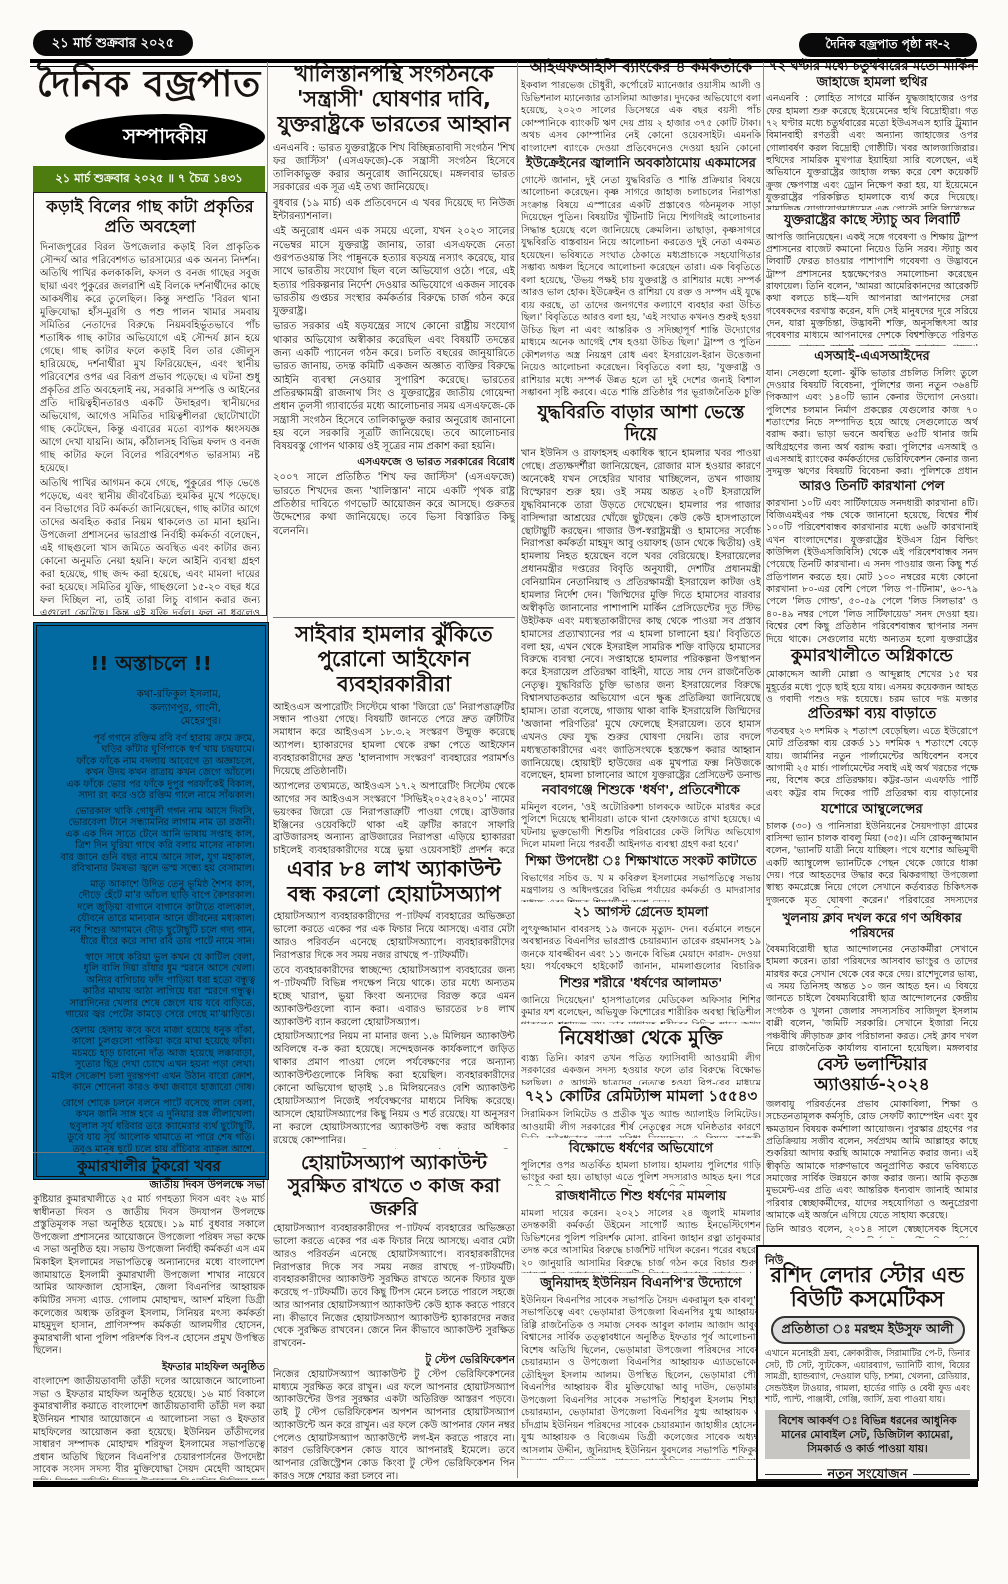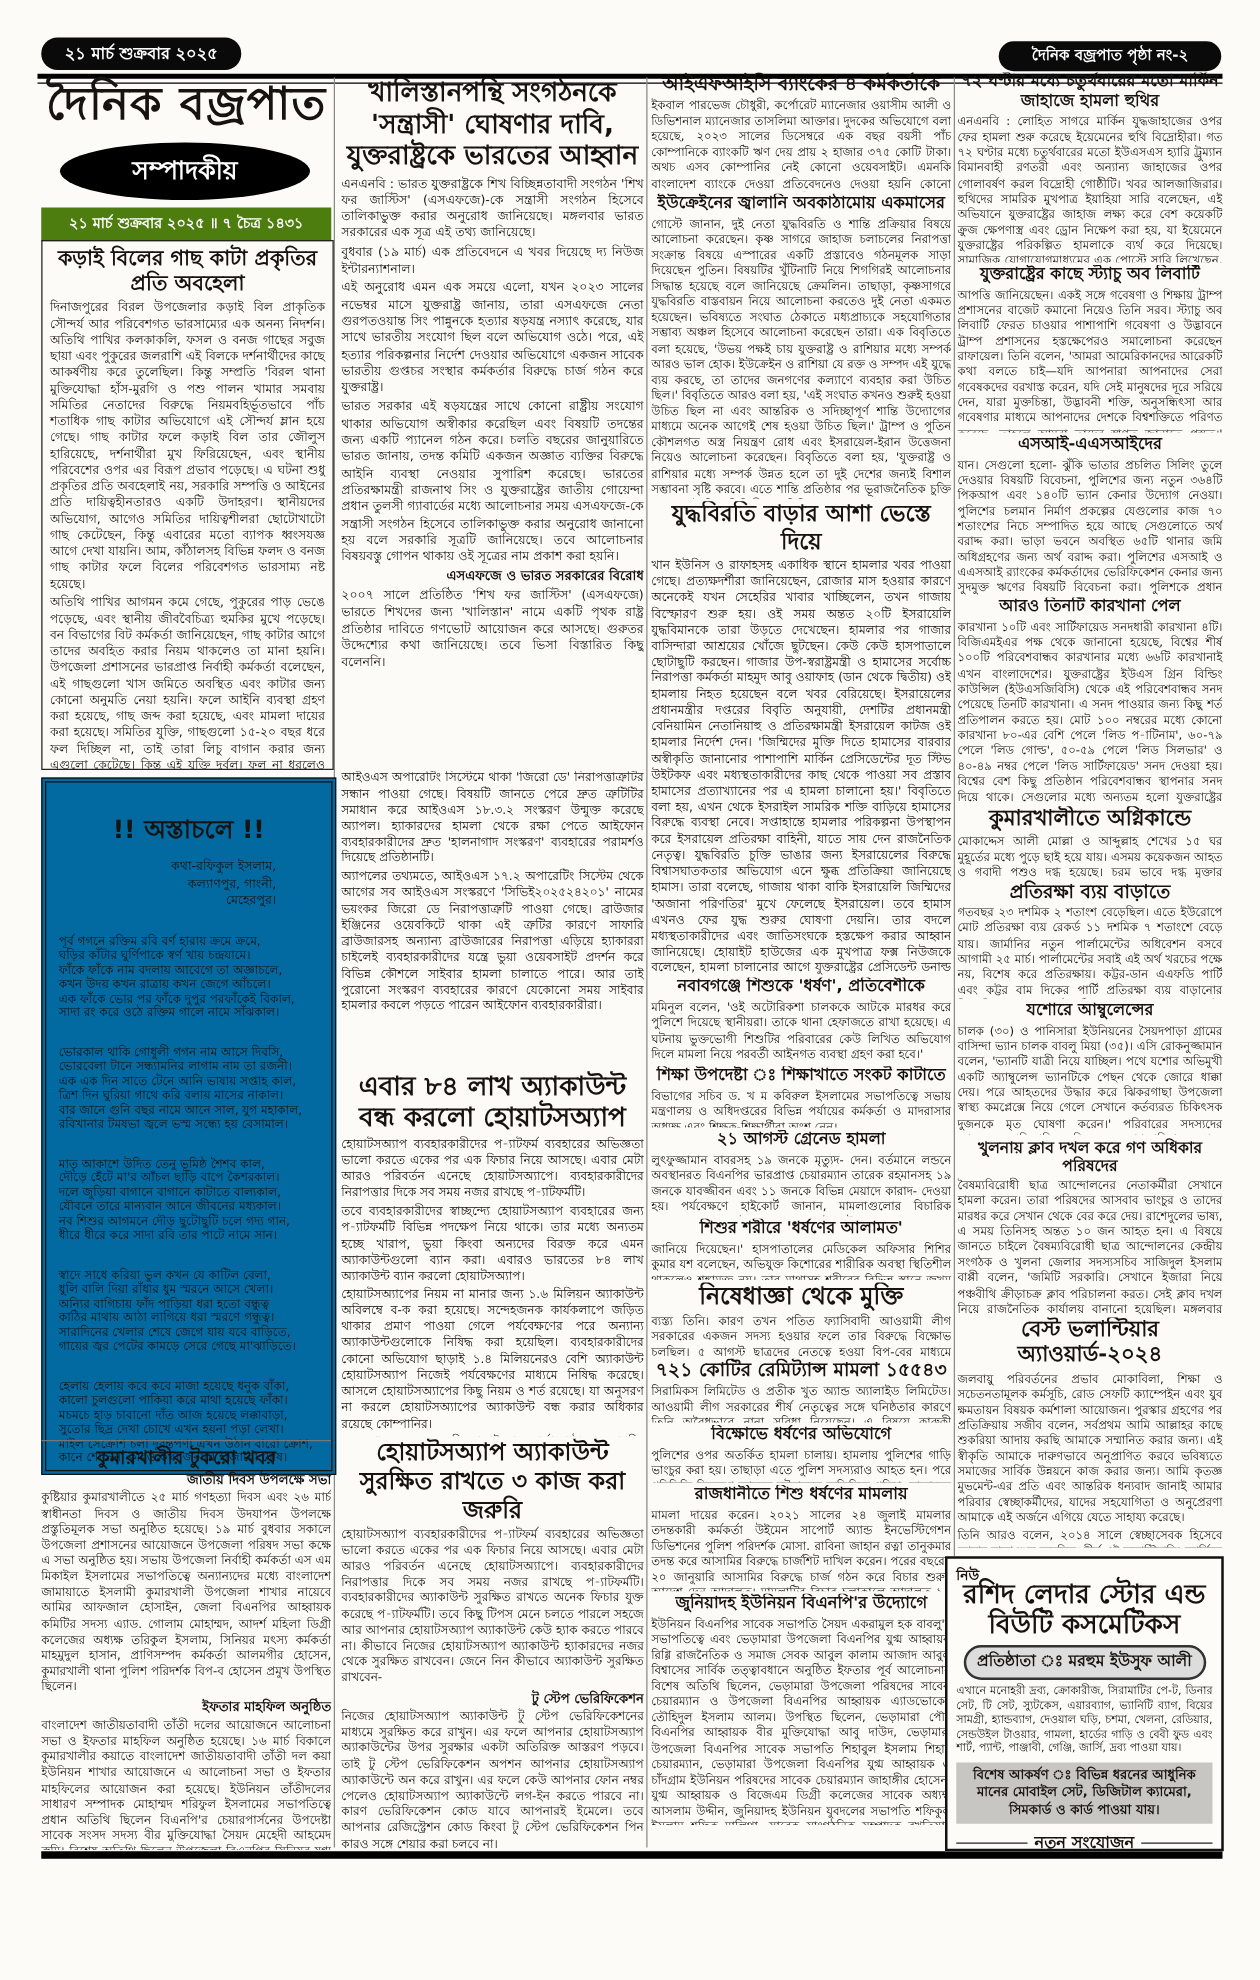--- a/index.html
+++ b/index.html
@@ -17,7 +17,7 @@
   
   #mast-title{position:absolute;left:33px;top:64px;width:232px;text-align:center;
               font-size:36px;font-weight:900;letter-spacing:1px;line-height:1.1;}
-  #mast-oval{position:absolute;left:48px;top:114px;width:200px;height:46px;background:#000;color:#fff;
+  #mast-oval{position:absolute;left:65px;top:114px;width:200px;height:46px;background:#000;color:#fff;
              border-radius:50%;display:flex;align-items:center;justify-content:center;
              font-size:20px;font-weight:bold;}
   #mast-date{position:absolute;left:33px;top:166px;width:232px;background:#4d7c0f;color:#fff;

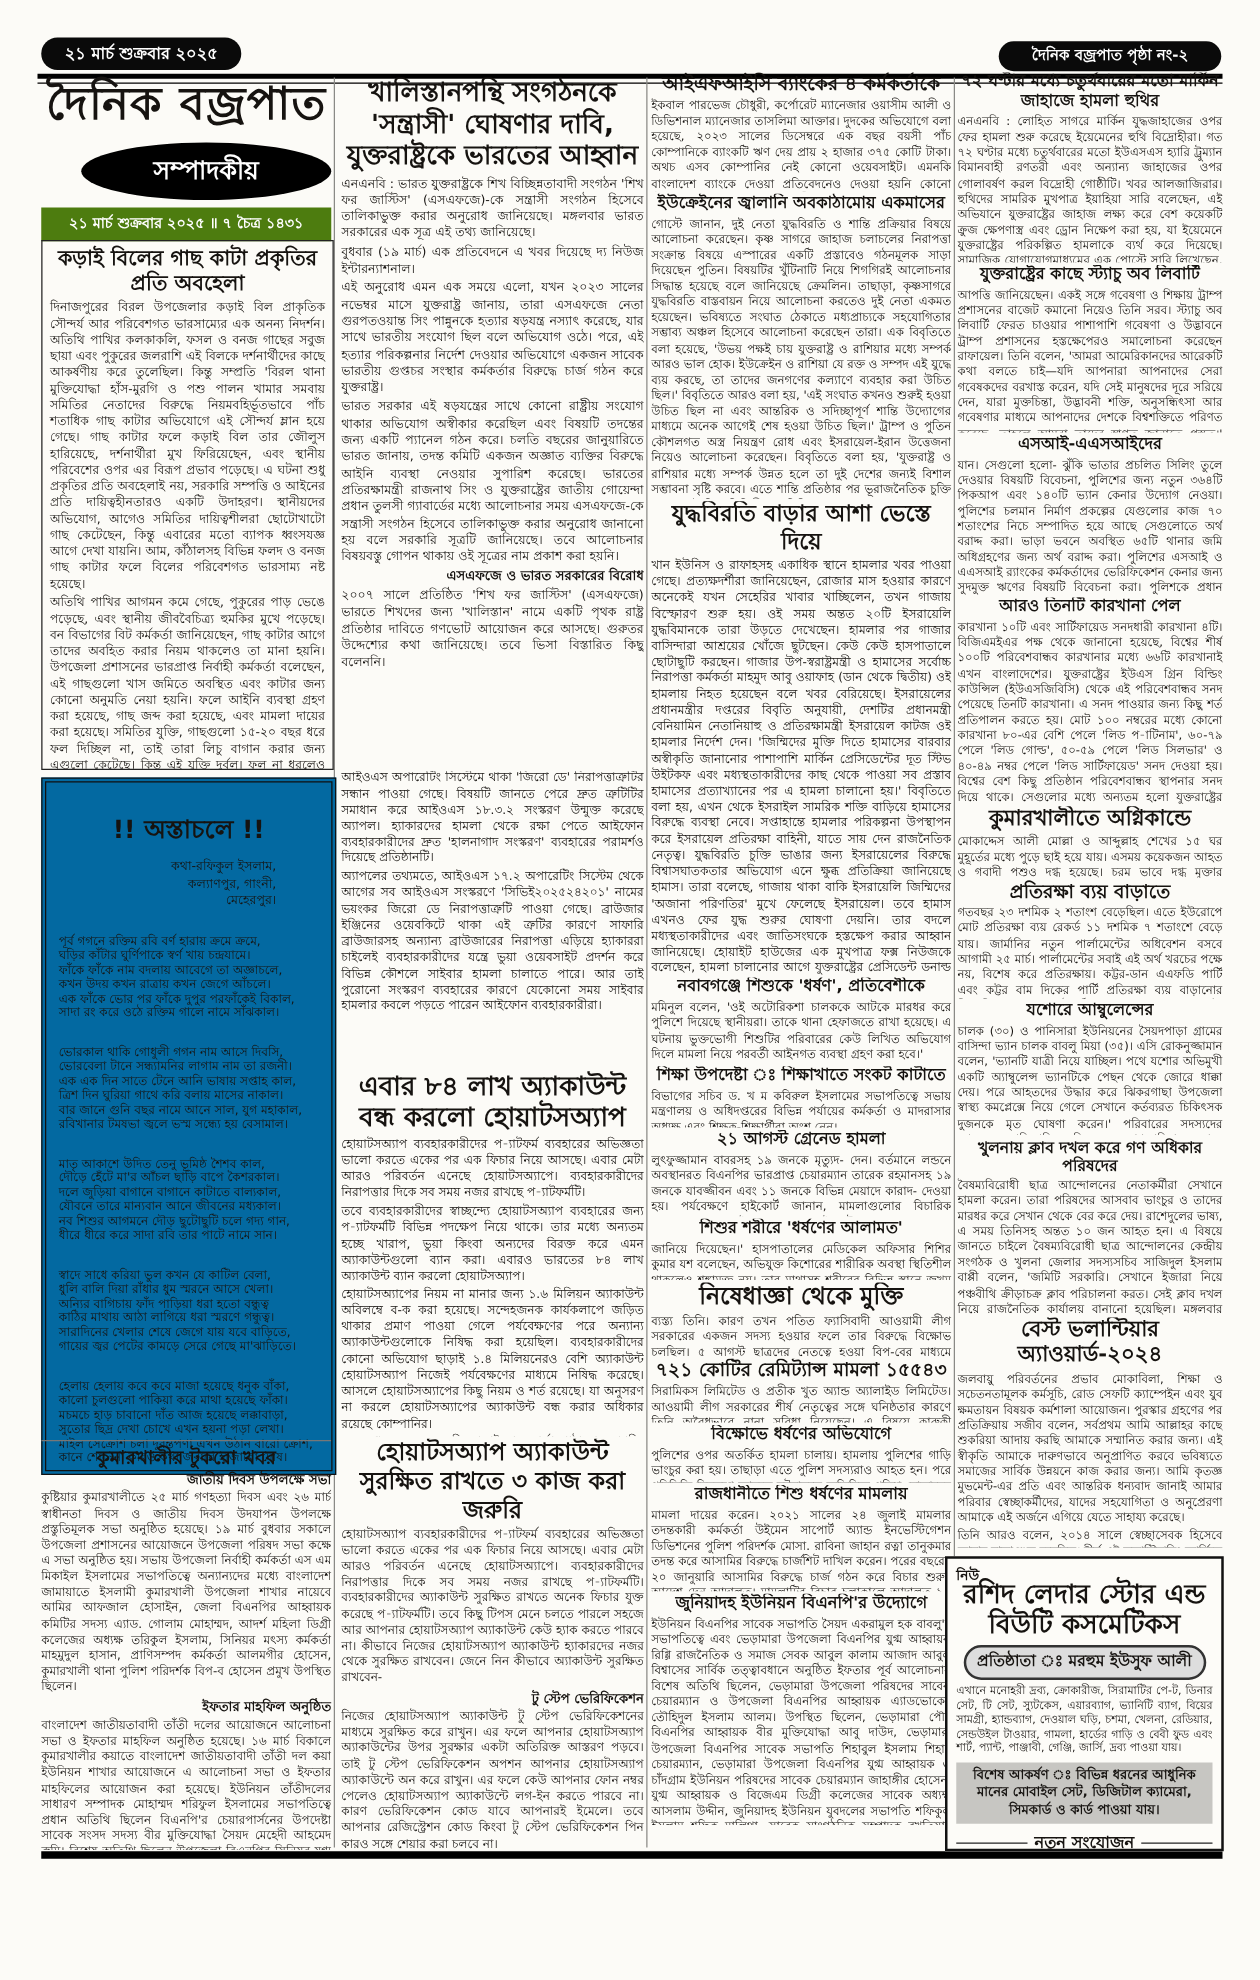--- a/index.html
+++ b/index.html
@@ -160,6 +160,7 @@
   </section>
 
   <section class="art" style="left:273px;top:617px;width:242px;height:238px">
+    <h2 class="hl hl-xl rule-top">সাইবার হামলার ঝুঁকিতে পুরোনো আইফোন ব্যবহারকারীরা</h2>
     <div class="body" style="font-size:9.7px">
         <p>আইওএস অপারেটিং সিস্টেমে থাকা 'জিরো ডে' নিরাপত্তাত্রুটির সন্ধান পাওয়া গেছে। বিষয়টি জানতে পেরে দ্রুত ত্রুটিটির সমাধান করে আইওএস ১৮.৩.২ সংস্করণ উন্মুক্ত করেছে অ্যাপল। হ্যাকারদের হামলা থেকে রক্ষা পেতে আইফোন ব্যবহারকারীদের দ্রুত 'হালনাগাদ সংস্করণ' ব্যবহারের পরামর্শও দিয়েছে প্রতিষ্ঠানটি।</p>
         <p>অ্যাপলের তথ্যমতে, আইওএস ১৭.২ অপারেটিং সিস্টেম থেকে আগের সব আইওএস সংস্করণে 'সিভিই২০২৫২৪২০১' নামের ভয়ংকর জিরো ডে নিরাপত্তাত্রুটি পাওয়া গেছে। ব্রাউজার ইঞ্জিনের ওয়েবকিটে থাকা এই ত্রুটির কারণে সাফারি ব্রাউজারসহ অন্যান্য ব্রাউজারের নিরাপত্তা এড়িয়ে হ্যাকাররা চাইলেই ব্যবহারকারীদের যন্ত্রে ভুয়া ওয়েবসাইট প্রদর্শন করে বিভিন্ন কৌশলে সাইবার হামলা চালাতে পারে। আর তাই পুরোনো সংস্করণ ব্যবহারের কারণে যেকোনো সময় সাইবার হামলার কবলে পড়তে পারেন আইফোন ব্যবহারকারীরা।</p>

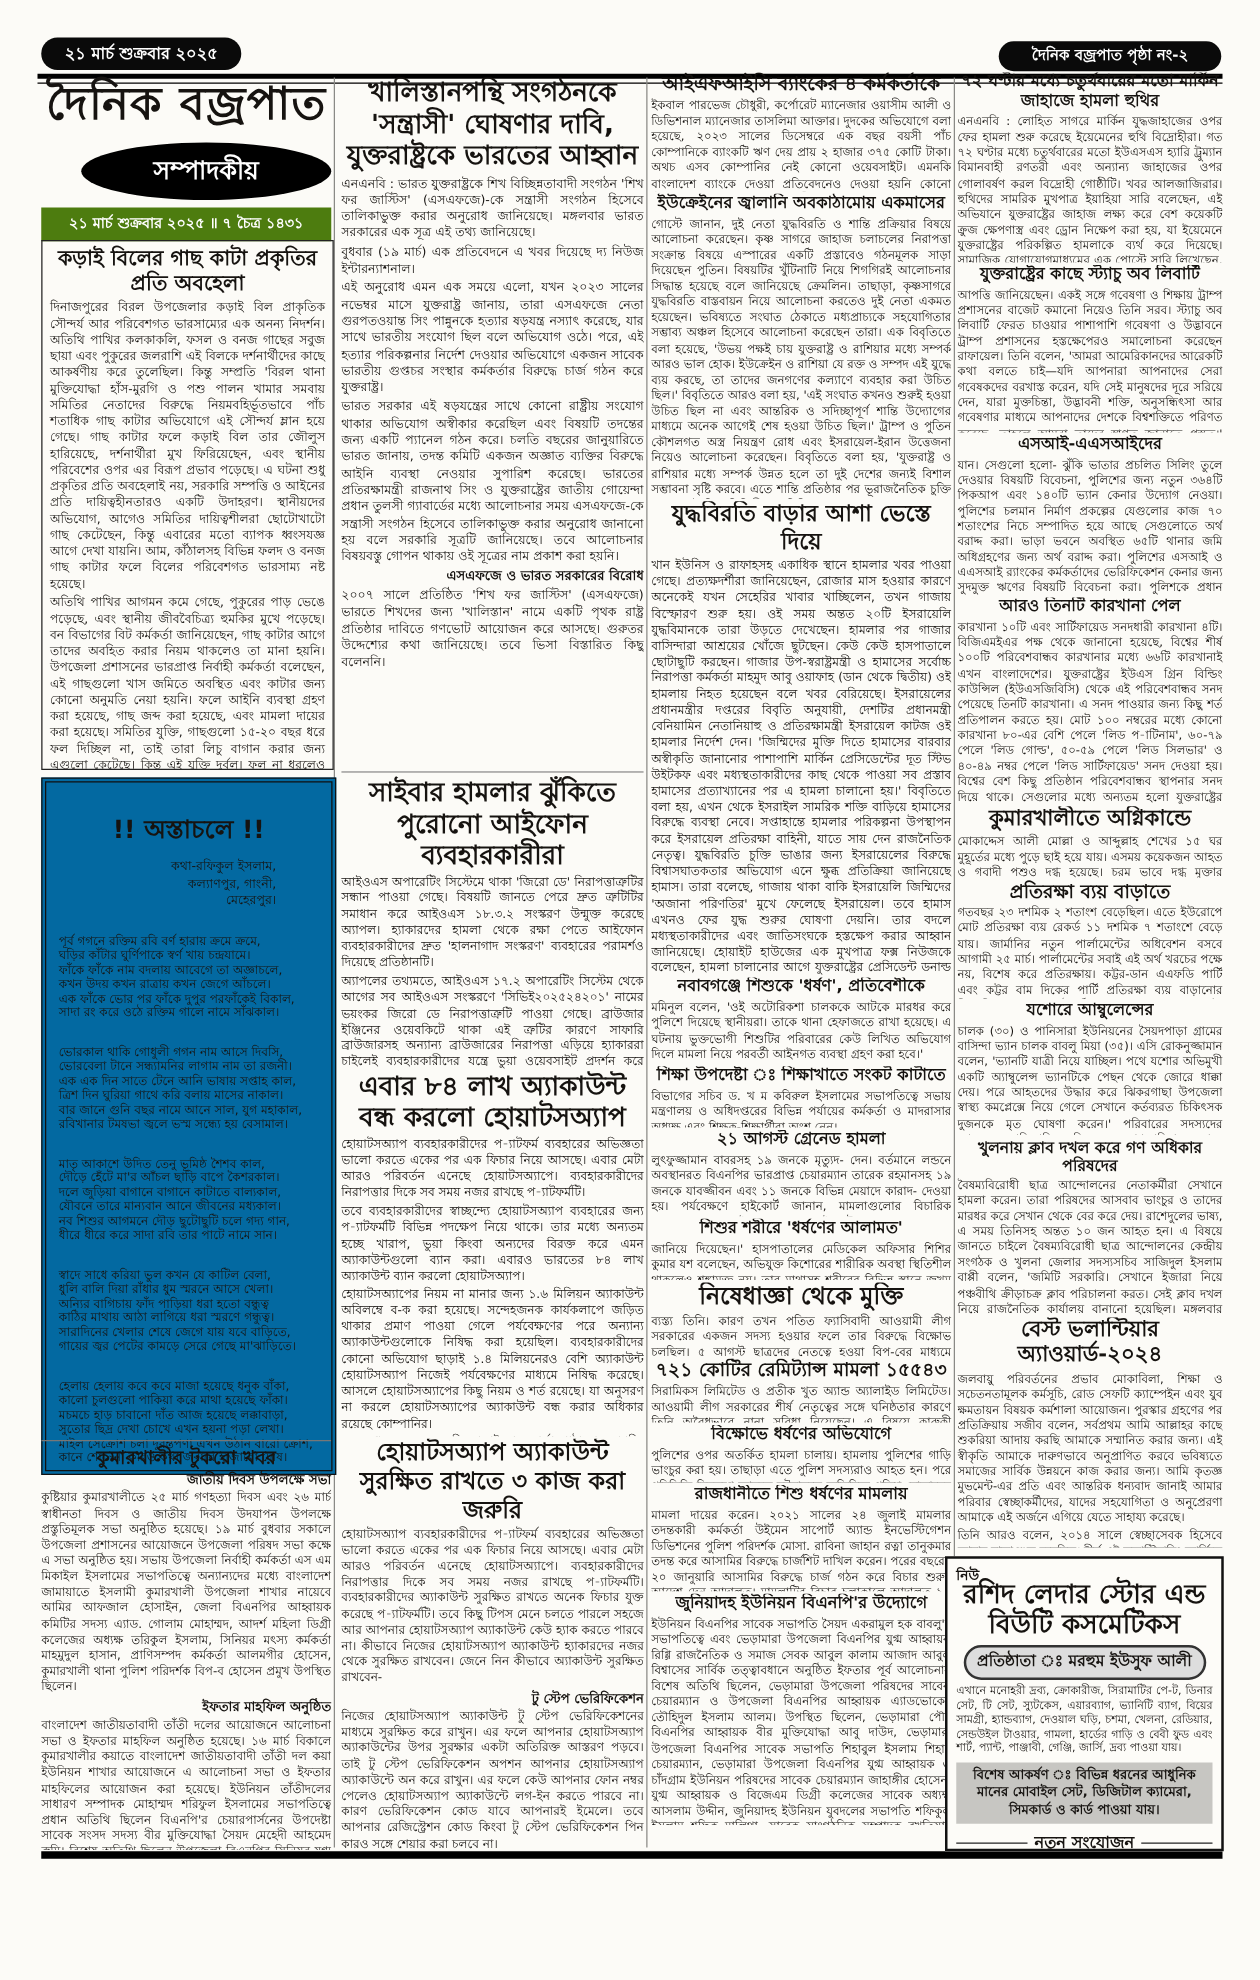--- a/index.html
+++ b/index.html
@@ -38,7 +38,7 @@
   #poem-box{border:4px double #111;padding:20px 10px;background:#0369a1;}
   #poem-title{font-size:20px;font-weight:bold;text-align:center;margin:2px 0 6px;}
   .poem-byline{font-size:10px;text-align:right;padding-right:34px;line-height:1.35;}
-  .stanza{margin:20px 0 0;}
+  .stanza{margin:4px 0 0;text-align:right;}
   .stanza div{font-size:9.6px;line-height:1.2;}
 
   

